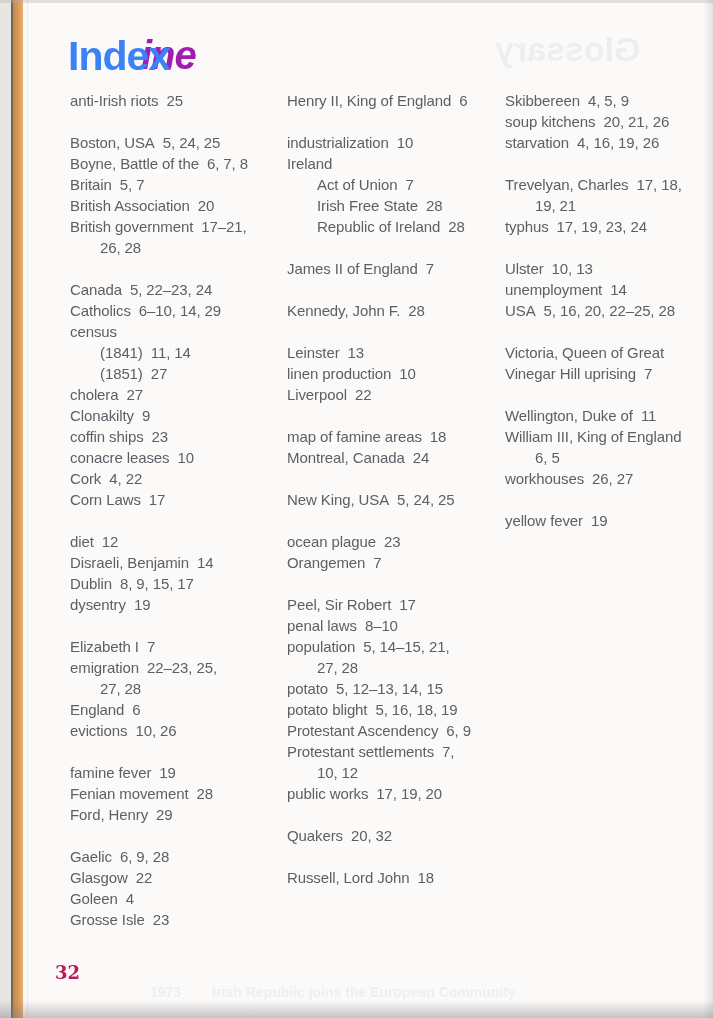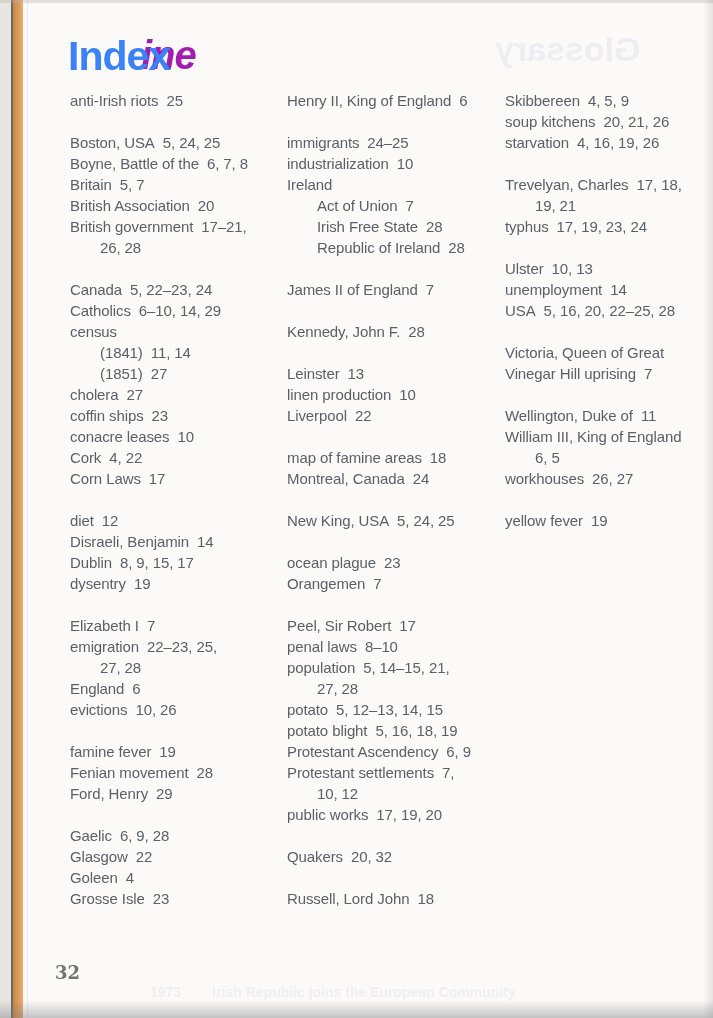--- a/index.html
+++ b/index.html
@@ -107,7 +107,6 @@
     <div class="col col-1">
         <div class="line"><span class="term">Henry II, King of England</span><span class="pages gap">6</span></div>
         <div class="line"></div>
-        <div class="line"><span class="term">immigrants</span><span class="pages gap">24–25</span></div>
         <div class="line"><span class="term">industrialization</span><span class="pages gap">10</span></div>
         <div class="line"><span class="term">Ireland</span></div>
         <div class="line indent"><span class="term">Act of Union</span><span class="pages gap">7</span></div>

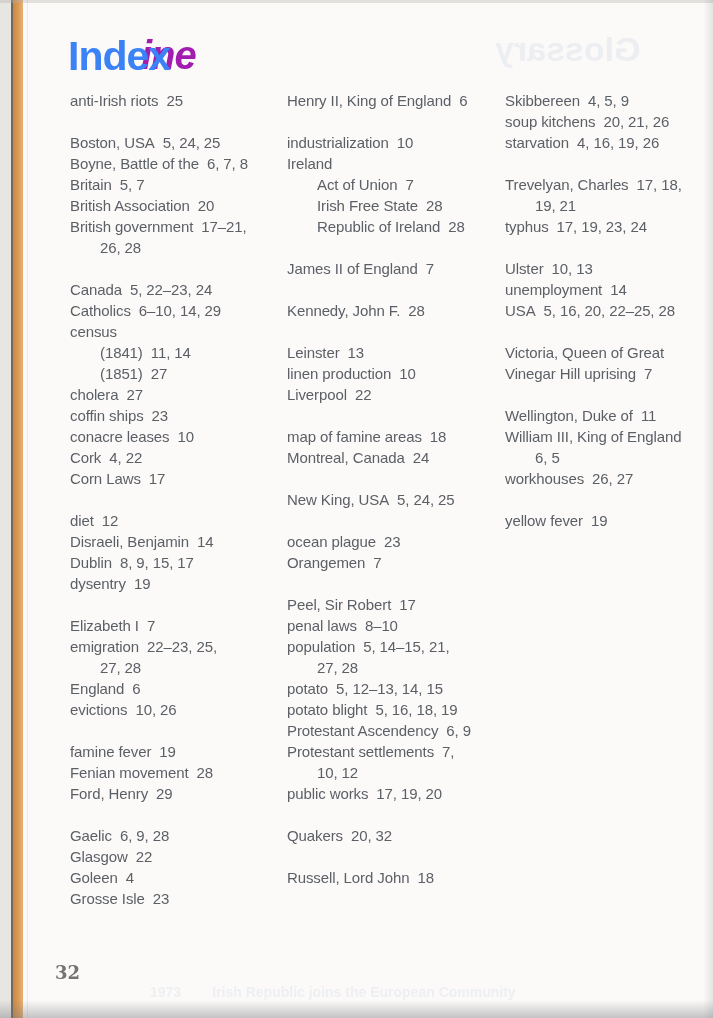--- a/index.html
+++ b/index.html
@@ -79,6 +79,7 @@
         <div class="line indent"><span class="term">(1841)</span><span class="pages gap">11, 14</span></div>
         <div class="line indent"><span class="term">(1851)</span><span class="pages gap">27</span></div>
         <div class="line"><span class="term">cholera</span><span class="pages gap">27</span></div>
+        <div class="line"><span class="term">Clonakilty</span><span class="pages gap">9</span></div>
         <div class="line"><span class="term">coffin ships</span><span class="pages gap">23</span></div>
         <div class="line"><span class="term">conacre leases</span><span class="pages gap">10</span></div>
         <div class="line"><span class="term">Cork</span><span class="pages gap">4, 22</span></div>

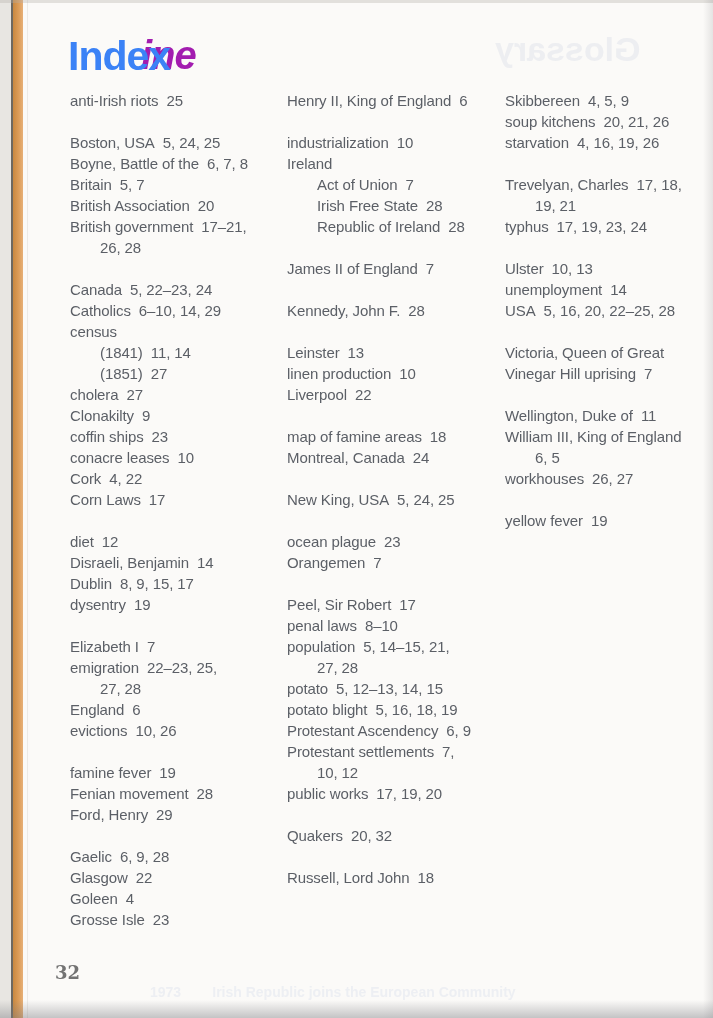--- a/index.html
+++ b/index.html
@@ -44,7 +44,7 @@
 
   
   .page-number{position:absolute;left:55px;top:962px;font-family:"DejaVu Serif","Liberation Serif",serif;
-    font-weight:700;font-size:18px;color:#737373;}
+    font-weight:700;font-size:18px;color:#be185d;}
 </style>
 </head>
 <body>

